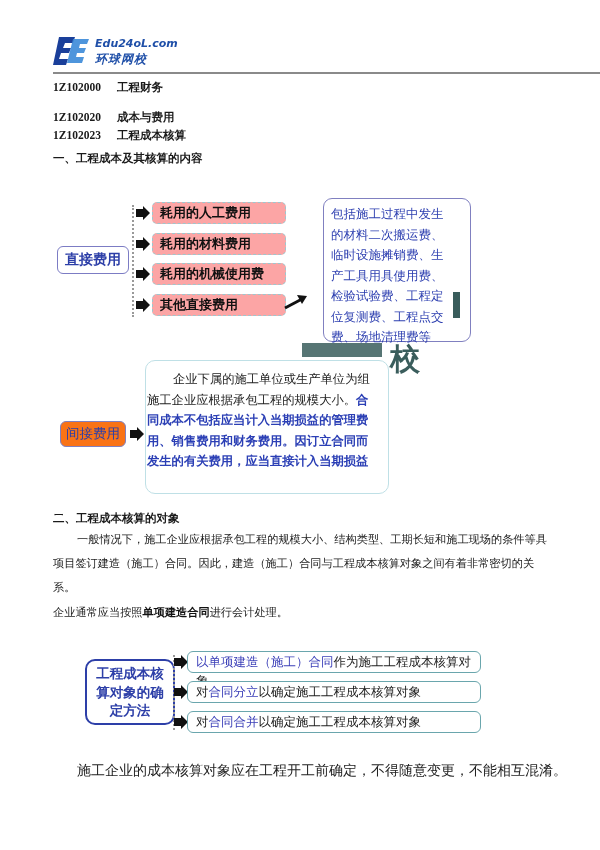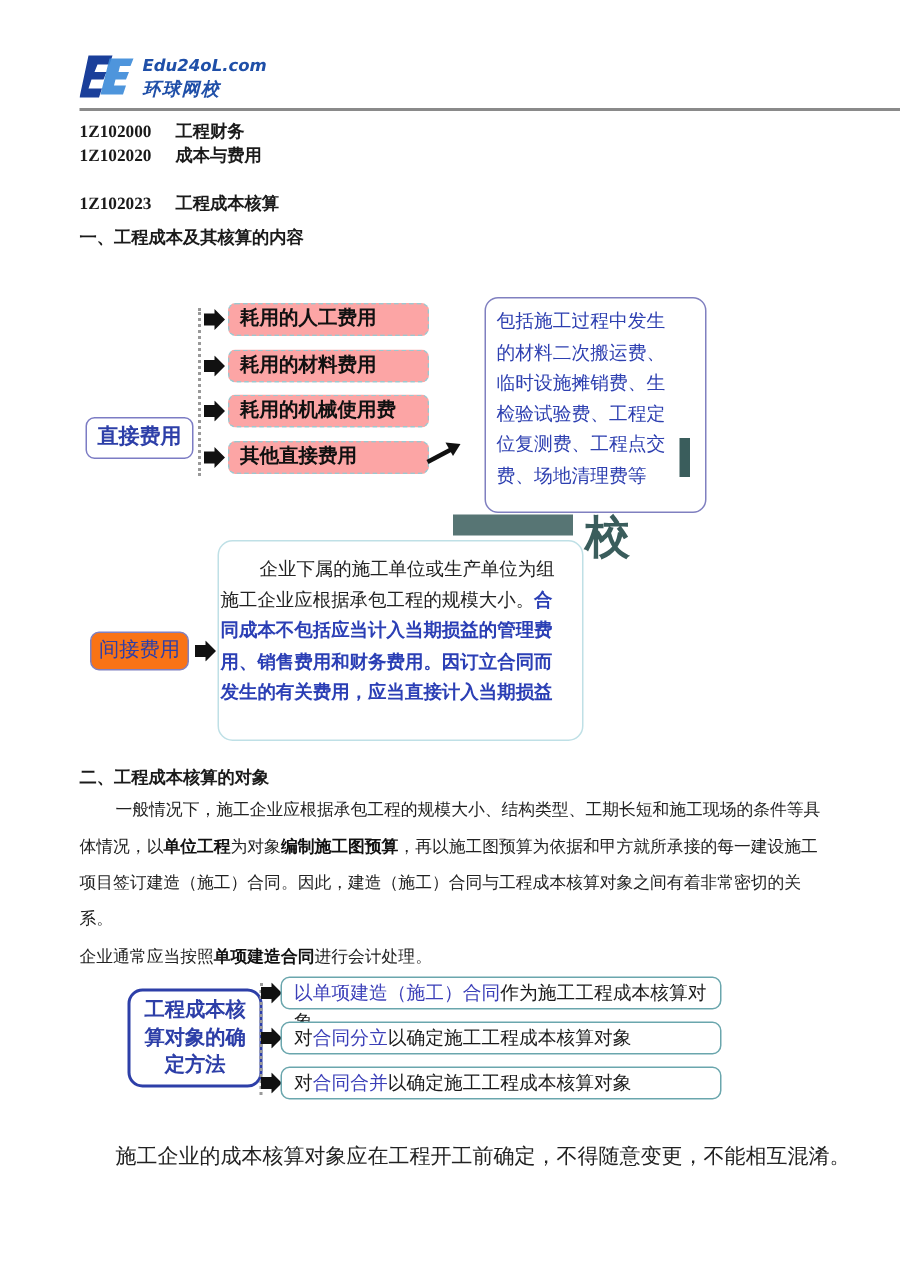--- a/index.html
+++ b/index.html
@@ -68,7 +68,7 @@
 <div class="abs code-line" style="top:80px">
   <span class="code">1Z102000</span><span class="t">工程财务</span>
 </div>
-<div class="abs code-line" style="top:96px">
+<div class="abs code-line" style="top:110px">
   <span class="code">1Z102020</span><span class="t">成本与费用</span>
 </div>
 <div class="abs code-line" style="top:128px">

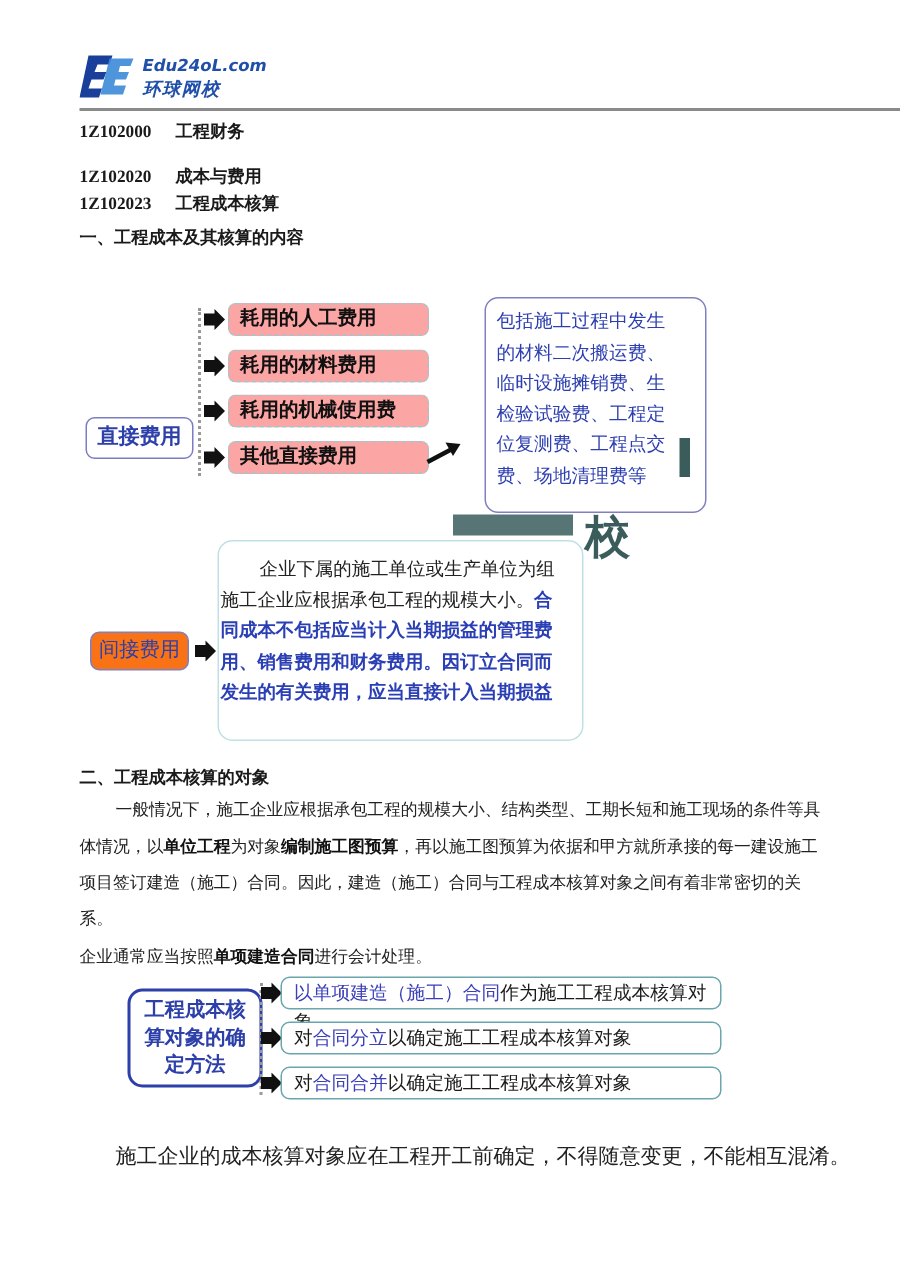--- a/index.html
+++ b/index.html
@@ -24,7 +24,7 @@
   .sans { font-family:"DejaVu Sans","Liberation Sans",sans-serif; }
   .direct-label { left:57px; top:246px; width:72px; height:28px; border:1.5px solid #7c7cc4;
                   color:#2d3fa8; font-weight:bold; font-size:14px; text-align:center; line-height:25px;
-                  background:#fff;margin-top:32px; }
+                  background:#fff; }
   .vdots { left:132px; top:205px; width:0; height:112px; border-left:2px dotted #999; }
   .arr { position:absolute; width:14px; height:14px; }
   .item-box { left:152px; width:134px; height:22px; border:1.5px dashed #9cc8cf; border-radius:5px;

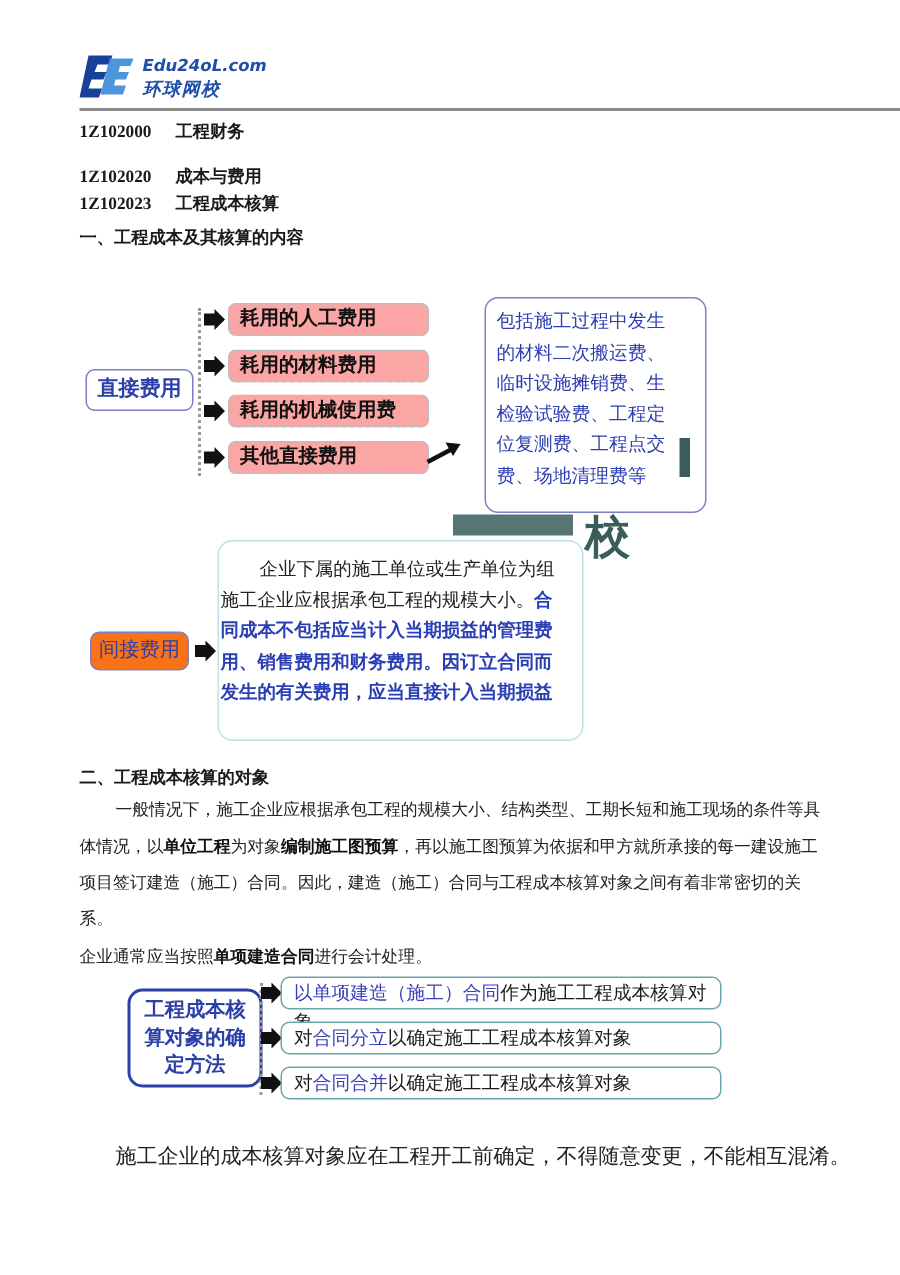--- a/index.html
+++ b/index.html
@@ -106,6 +106,7 @@
   <div>包括施工过程中发生</div>
   <div>的材料二次搬运费、</div>
   <div>临时设施摊销费、生</div>
+  <div>产工具用具使用费、</div>
   <div>检验试验费、工程定</div>
   <div>位复测费、工程点交</div>
   <div>费、场地清理费等</div>

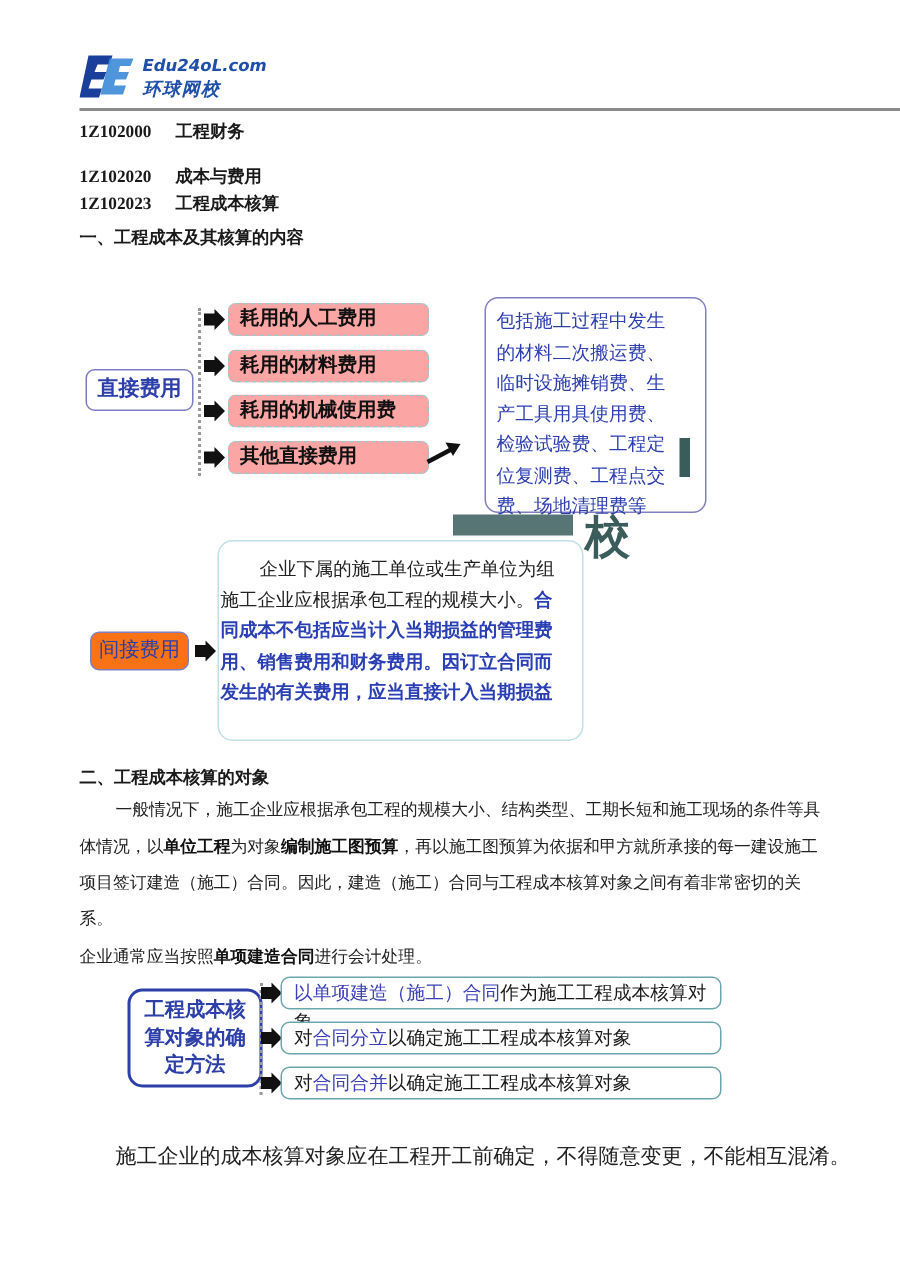--- a/index.html
+++ b/index.html
@@ -132,7 +132,6 @@
 <div class="abs h-sec" style="top:511px">二、工程成本核算的对象</div>
 <div class="abs para" style="top:528px">
   <div style="text-indent:24px">一般情况下，施工企业应根据承包工程的规模大小、结构类型、工期长短和施工现场的条件等具</div>
-  <div><span>体情况，以</span><b>单位工程</b><span>为对象</span><b>编制施工图预算</b><span>，再以施工图预算为依据和甲方就所承接的每一建设施工</span></div>
   <div>项目签订建造（施工）合同。因此，建造（施工）合同与工程成本核算对象之间有着非常密切的关系。</div>
   <div><span>企业通常应当按照</span><b>单项建造合同</b><span>进行会计处理。</span></div>
 </div>

